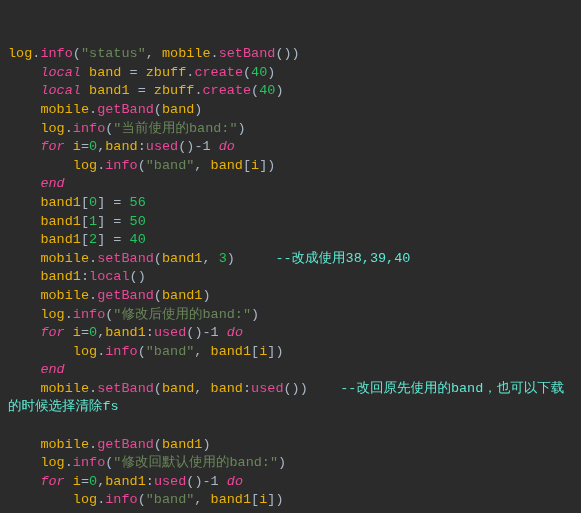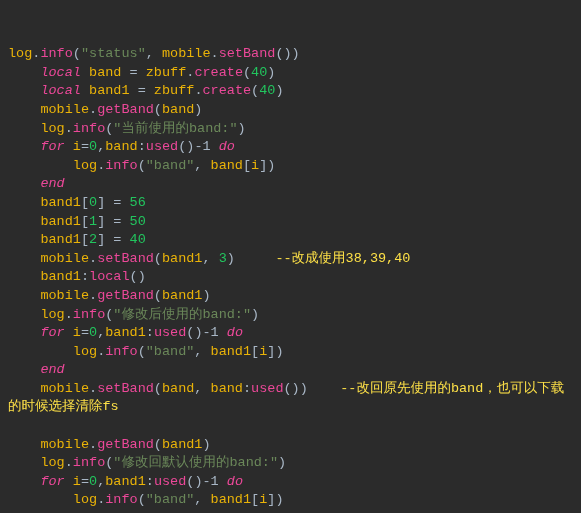--- a/index.html
+++ b/index.html
@@ -21,7 +21,7 @@
   .id     { color: #eab308; }
   .fn     { color: #ec4899; }
   .punc   { color: #a9b7c6; }
-  .cmtchi { color: #fde047; }
+  .cmtchi { color: #5eead4; }
 </style>
 </head>
 <body>

